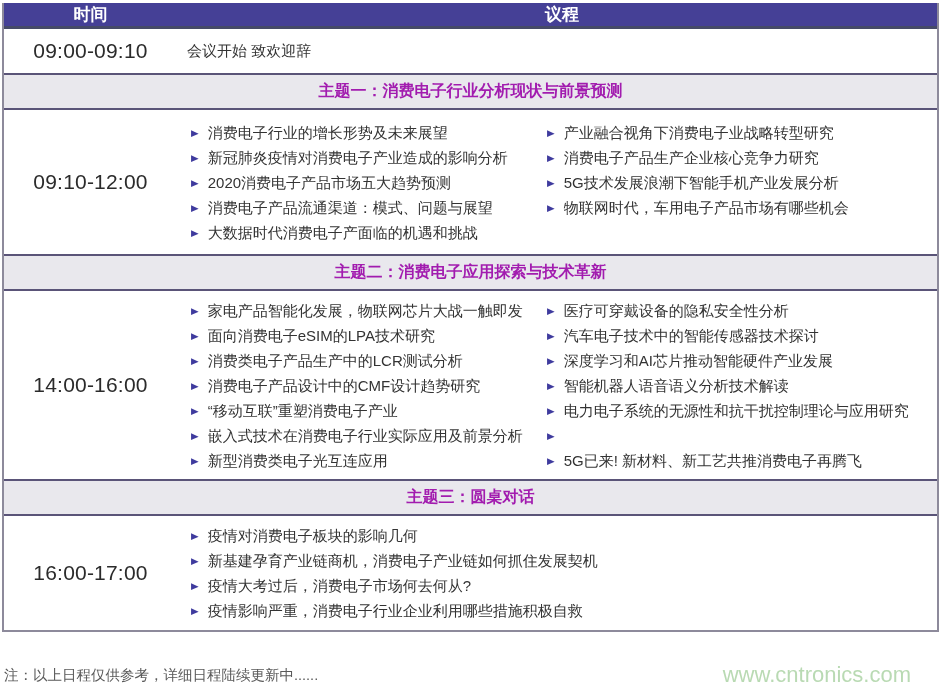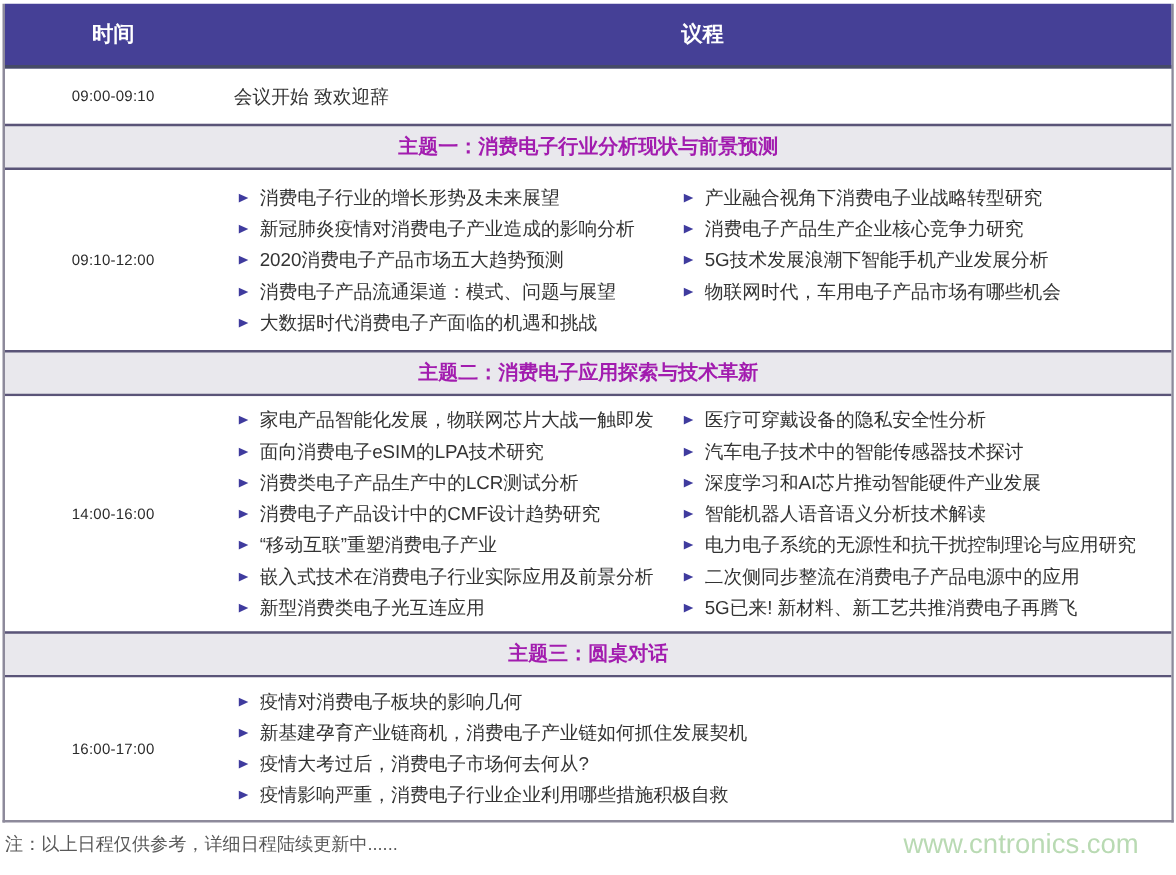--- a/index.html
+++ b/index.html
@@ -14,7 +14,7 @@
 
   
   .thead {
-    display: flex; align-items: center; height: 52px;
+    display: flex; align-items: center; height: 26px;
     background: #454096; border-bottom: 3px solid #454a68;
     color: #ffffff; font-weight: bold; font-size: 17px;
   }

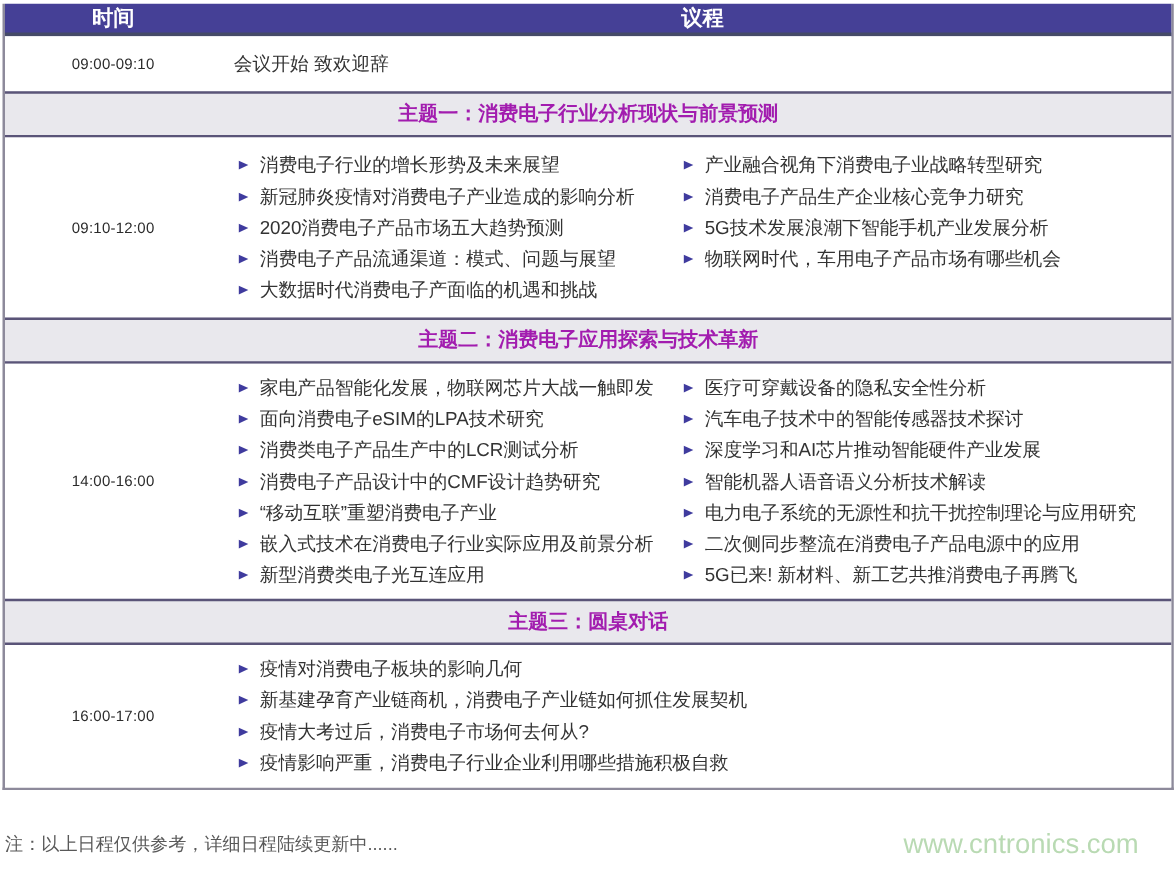--- a/index.html
+++ b/index.html
@@ -25,7 +25,7 @@
   .row { display: flex; background: #fff; }
   .cell-time {
     width: 173px; display: flex; align-items: center; justify-content: center;
-    font-size: 12px; color: #2b2b2b; letter-spacing: 0.2px;
+    font-size: 21px; color: #2b2b2b; letter-spacing: 0.2px;
   }
   .cell-agenda { flex: 1; display: flex; flex-direction: column; justify-content: center; }
 

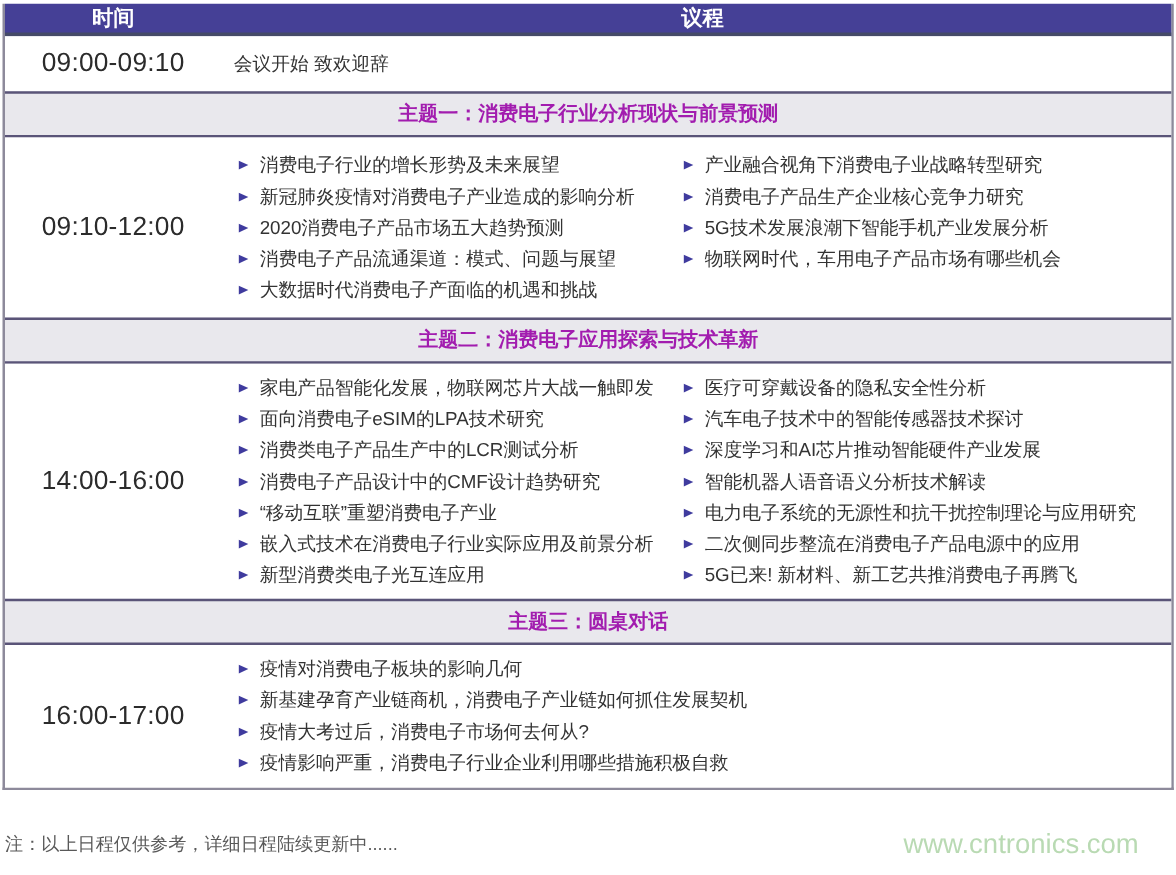--- a/index.html
+++ b/index.html
@@ -190,7 +190,6 @@
             </li>
           <li>
               <span class="blt">▶</span>
-              <span>二次侧同步整流在消费电子产品电源中的应用</span>
             </li>
           <li>
               <span class="blt">▶</span>

